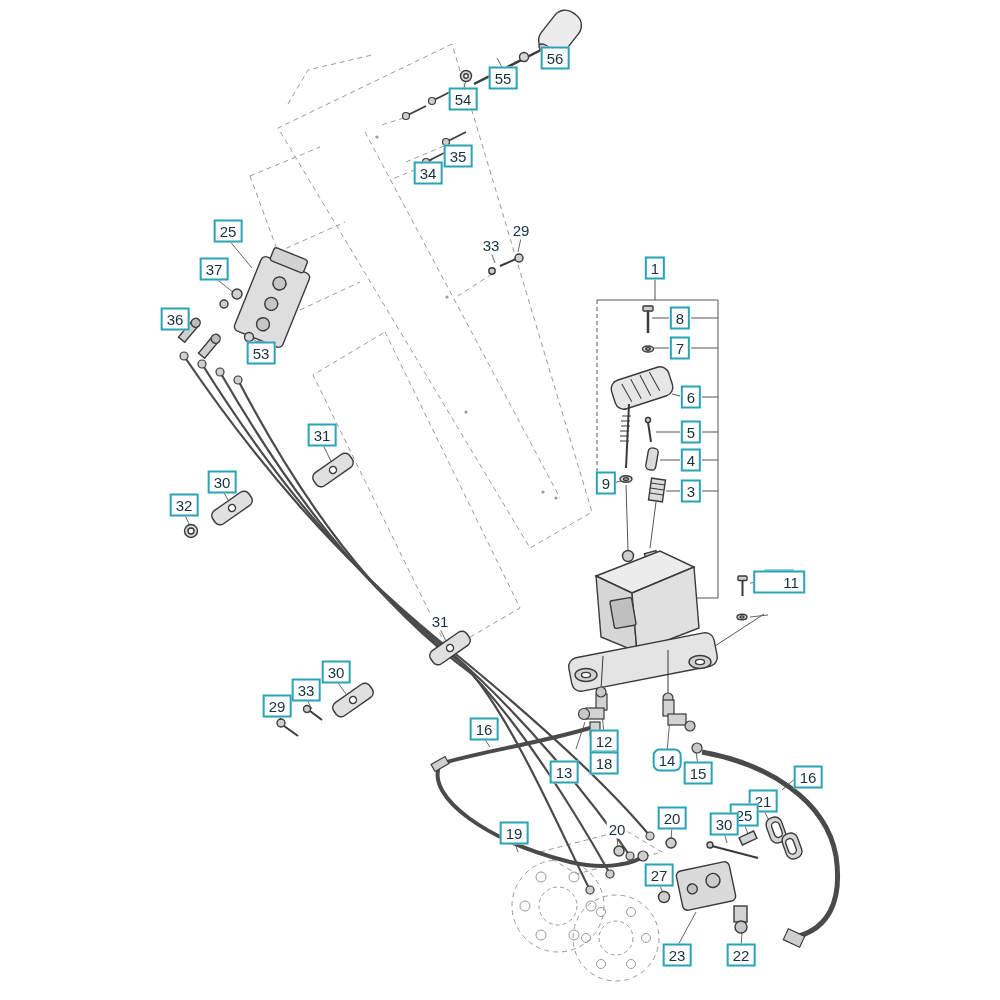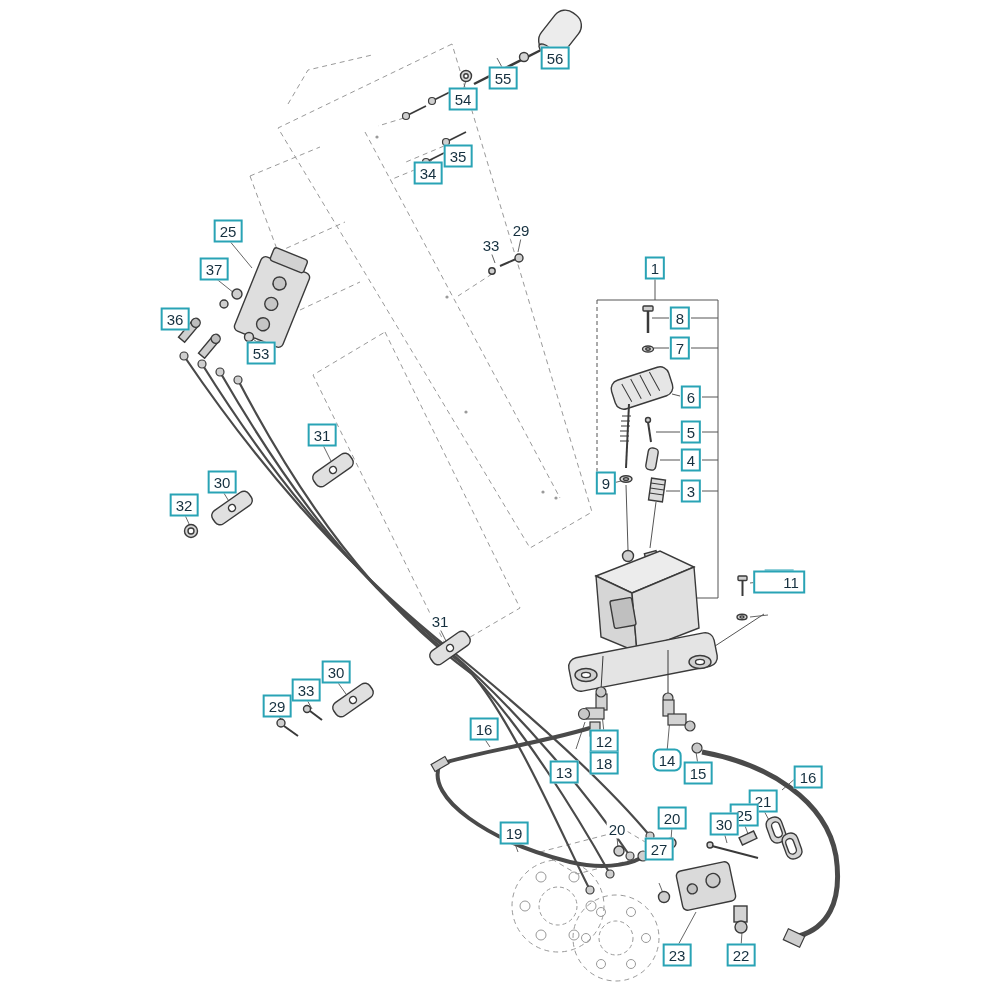--- a/index.html
+++ b/index.html
@@ -386,7 +386,7 @@
       <div class="part-label boxed" style="left: 724px; top: 824px;">30</div>
       <div class="part-label" style="left: 617px; top: 829px;">20</div>
       <div class="part-label boxed" style="left: 514px; top: 833px;">19</div>
-      <div class="part-label boxed" style="left: 659px; top: 849px;">27</div>
+      <div class="part-label boxed" style="left: 659px; top: 875px;">27</div>
       <div class="part-label boxed" style="left: 677px; top: 955px;">23</div>
       <div class="part-label boxed" style="left: 741px; top: 955px;">22</div>
     </div>

